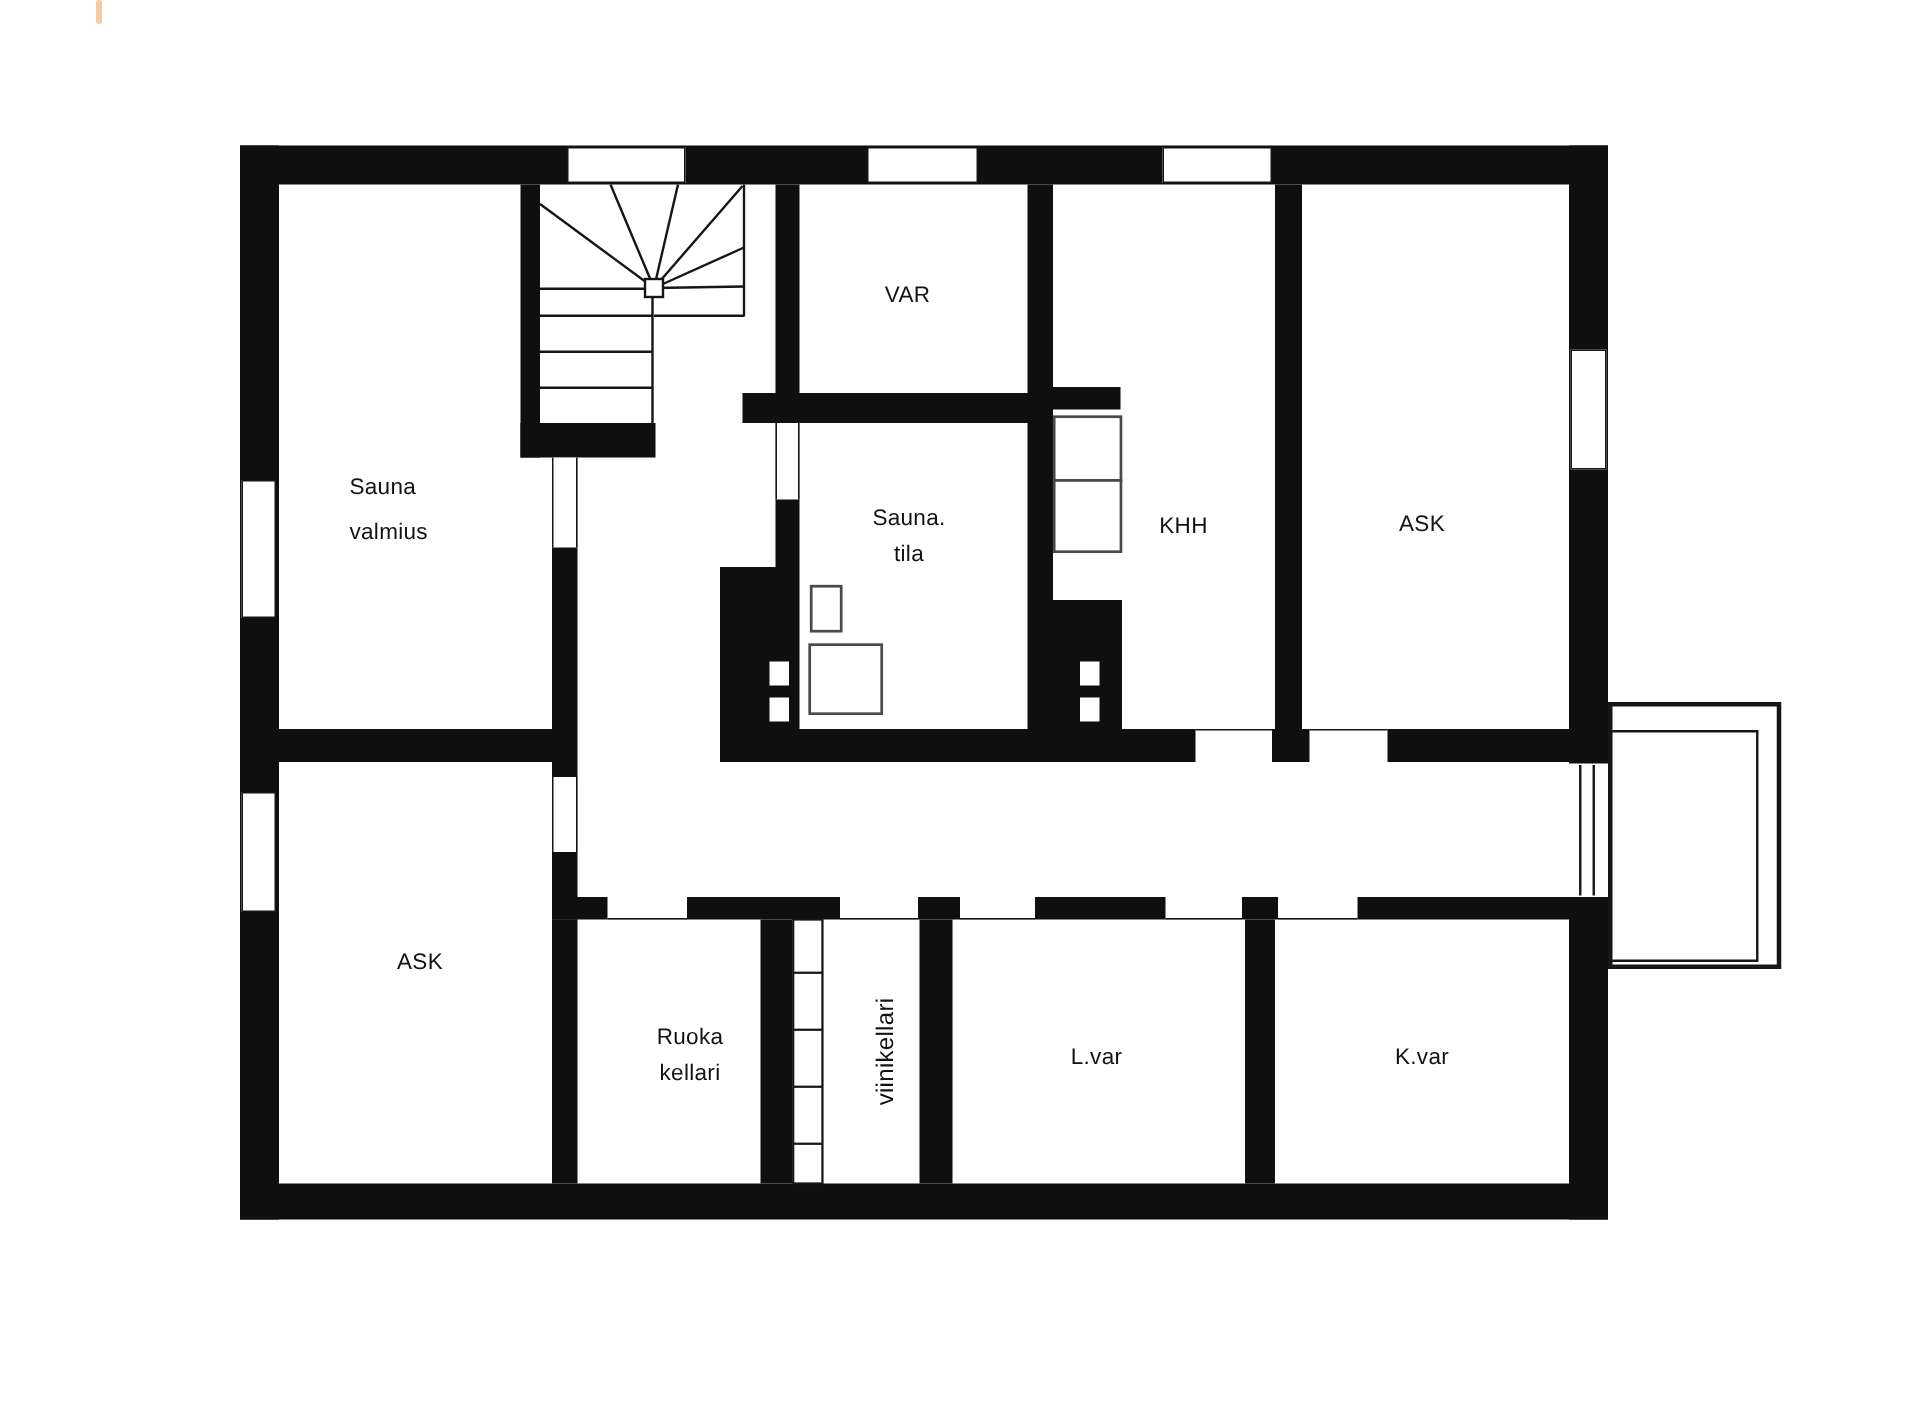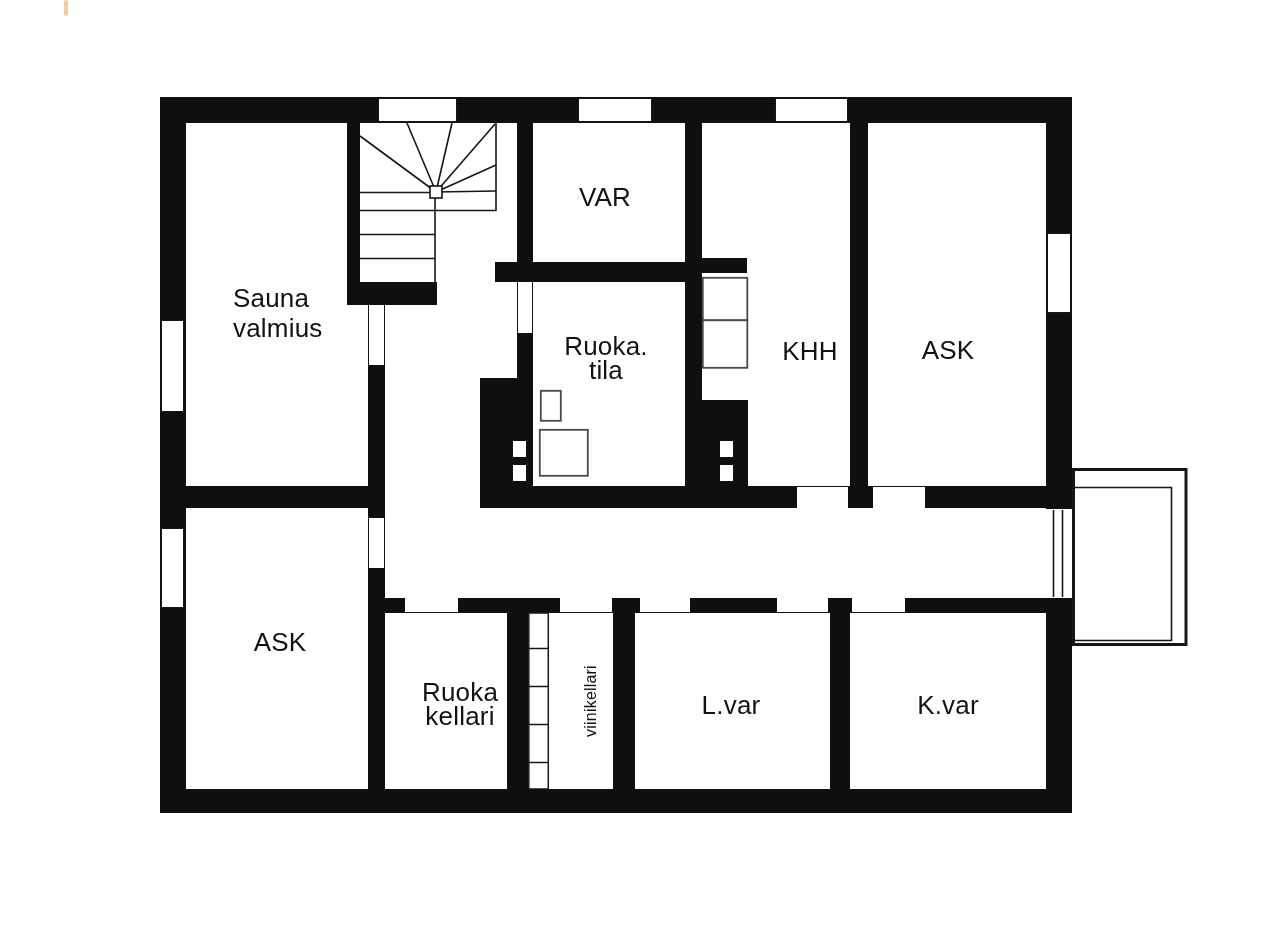--- a/index.html
+++ b/index.html
@@ -12,7 +12,7 @@
   .door.bt{border-top:1.5px solid #161616;}
   .door.blr{border-left:1.5px solid #161616;border-right:1.5px solid #161616;}
   .vent{position:absolute;background:#ffffff;}
-  .label{position:absolute;font-size:26px;color:#121212;white-space:pre-line;text-align:center;
+  .label{position:absolute;font-size:15px;color:#121212;white-space:pre-line;text-align:center;
          transform:translate(-50%,-50%);line-height:24px;letter-spacing:.2px;}
   .label.lh30{line-height:30px;}
   .label.left{text-align:left;transform:translateY(-50%);}

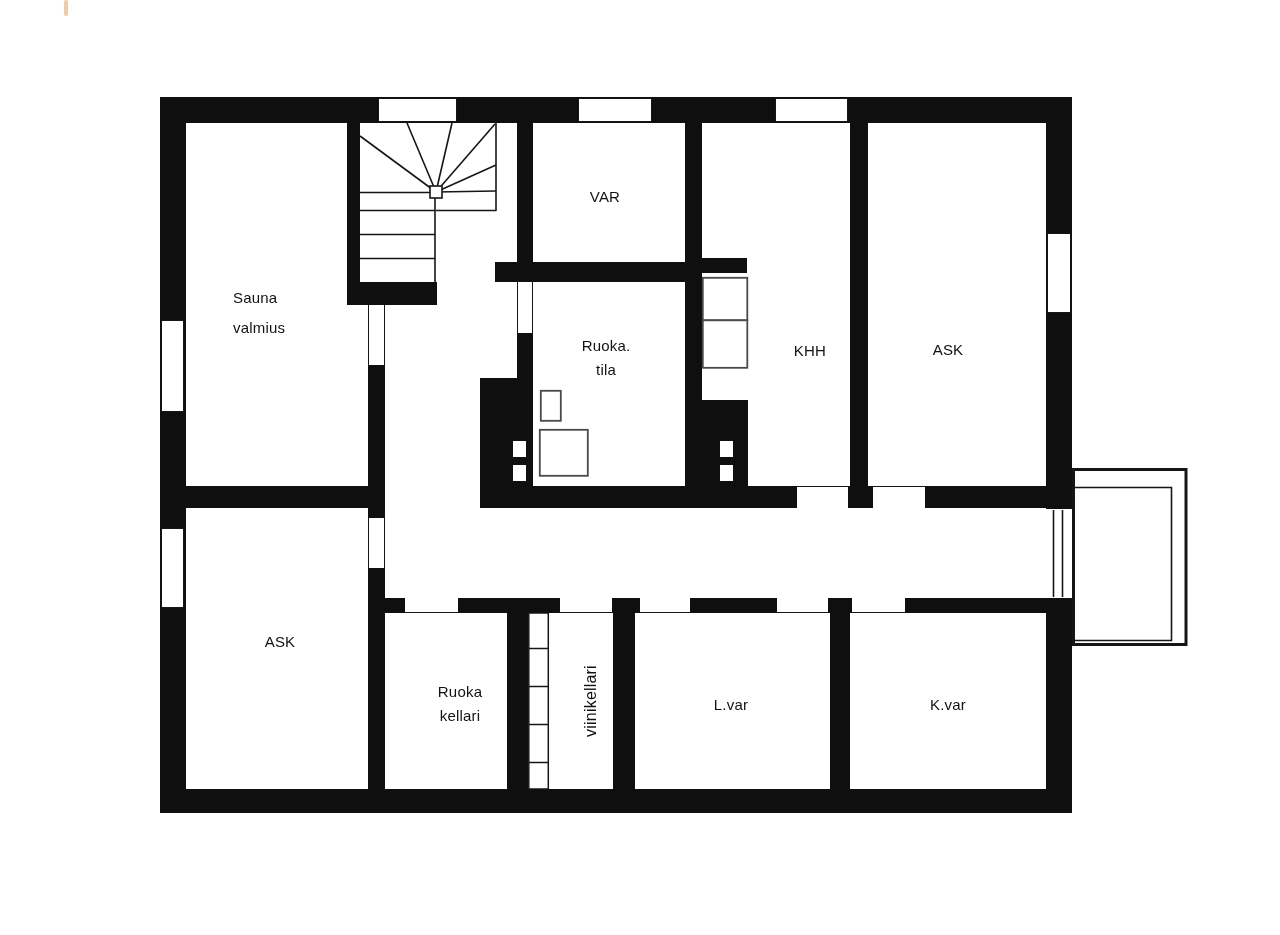--- a/index.html
+++ b/index.html
@@ -127,7 +127,7 @@
     </g>
   </svg>
 
-  <div class="label left lh30" style="left:233px;top:313px">Sauna
+  <div class="label left lh30" style="left:233px;top:340px">Sauna
 valmius</div>
   <div class="label" style="left:605px;top:197px">VAR</div>
   <div class="label" style="left:606px;top:358px">Ruoka.

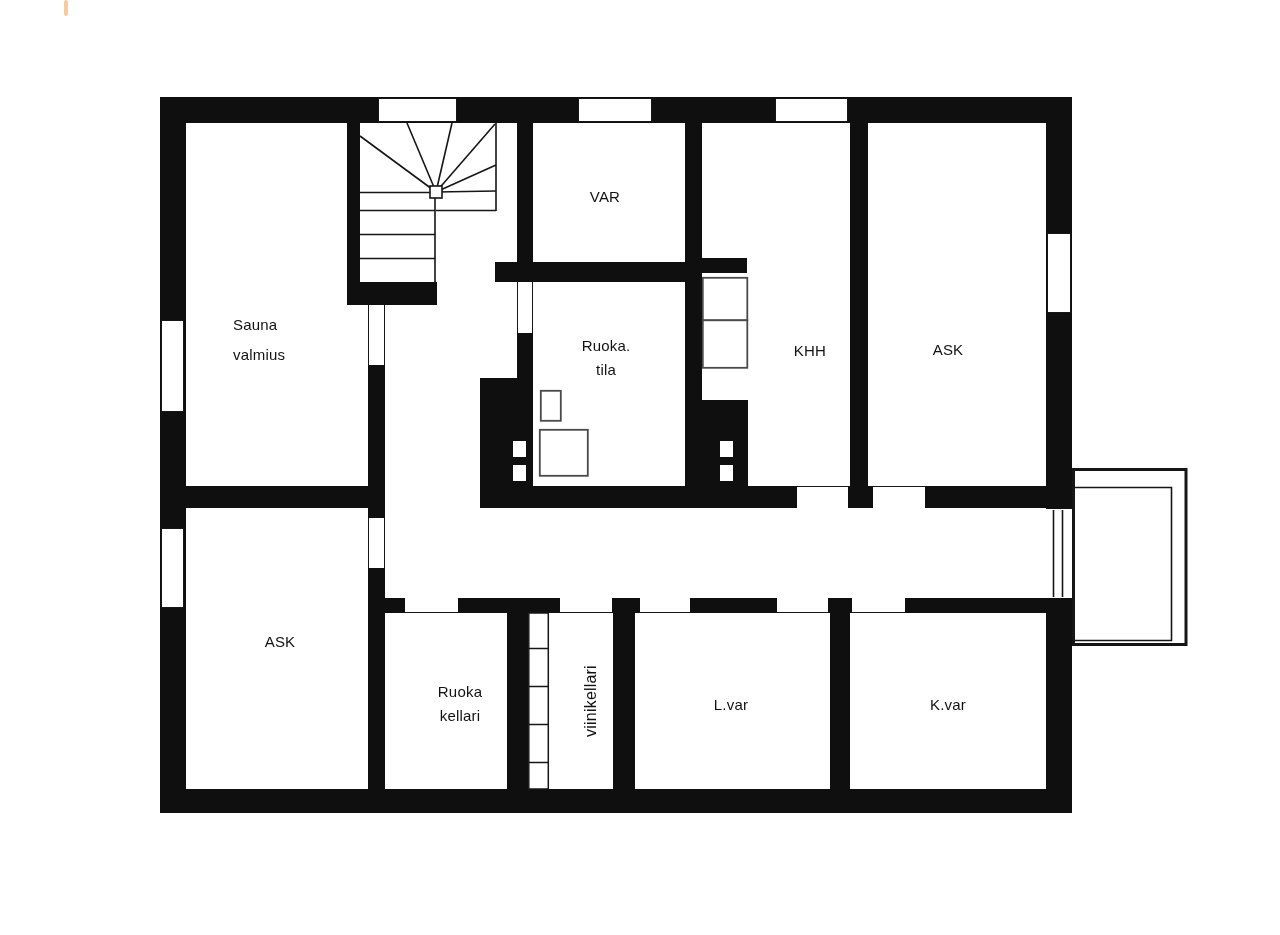--- a/index.html
+++ b/index.html
@@ -130,7 +130,7 @@
   <div class="label left lh30" style="left:233px;top:340px">Sauna
 valmius</div>
   <div class="label" style="left:605px;top:197px">VAR</div>
-  <div class="label" style="left:606px;top:358px">Ruoka.
+  <div class="label" style="left:606px;top:358px">Sauna.
 tila</div>
   <div class="label" style="left:810px;top:351px">KHH</div>
   <div class="label" style="left:948px;top:350px">ASK</div>

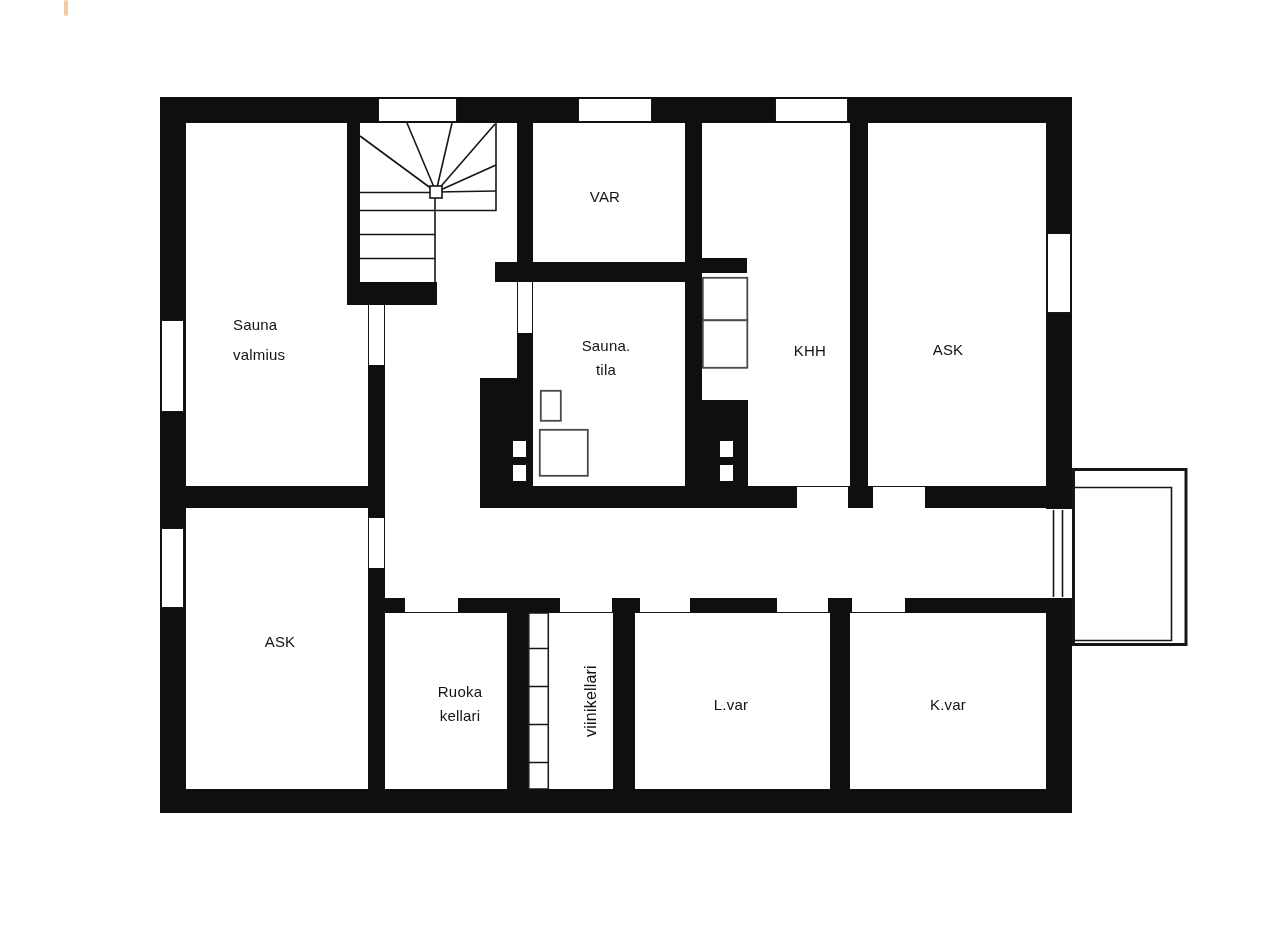--- a/index.html
+++ b/index.html
@@ -132,7 +132,7 @@
   <div class="label" style="left:605px;top:197px">VAR</div>
   <div class="label" style="left:606px;top:358px">Sauna.
 tila</div>
-  <div class="label" style="left:810px;top:351px">KHH</div>
+  <div class="label" style="left:789px;top:351px">KHH</div>
   <div class="label" style="left:948px;top:350px">ASK</div>
   <div class="label" style="left:280px;top:642px">ASK</div>
   <div class="label" style="left:460px;top:704px">Ruoka

